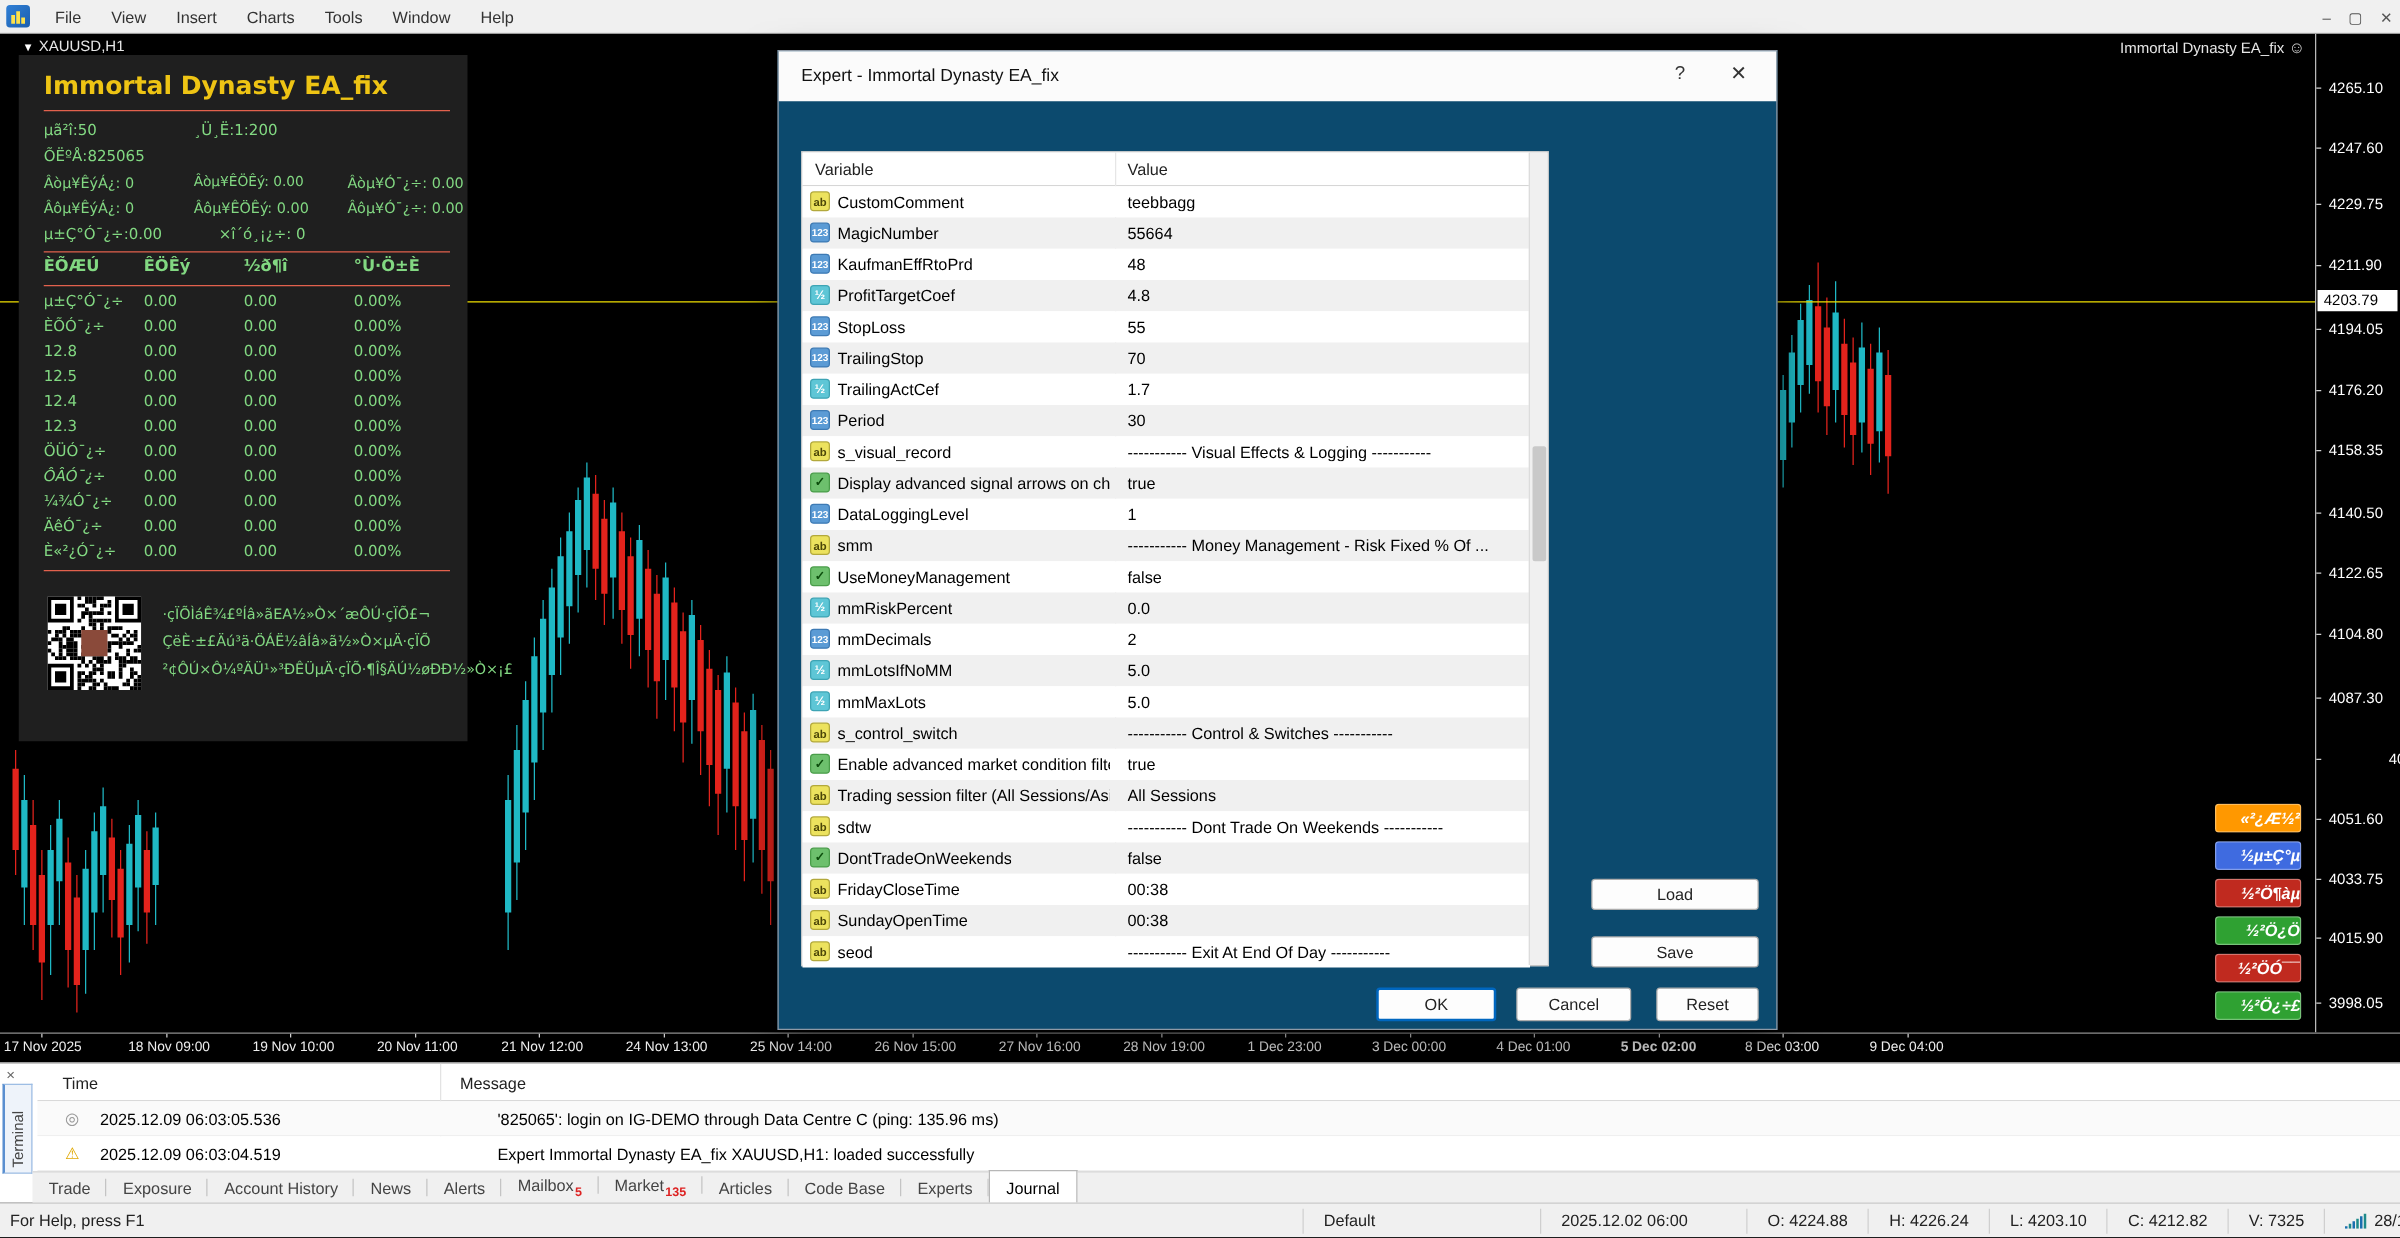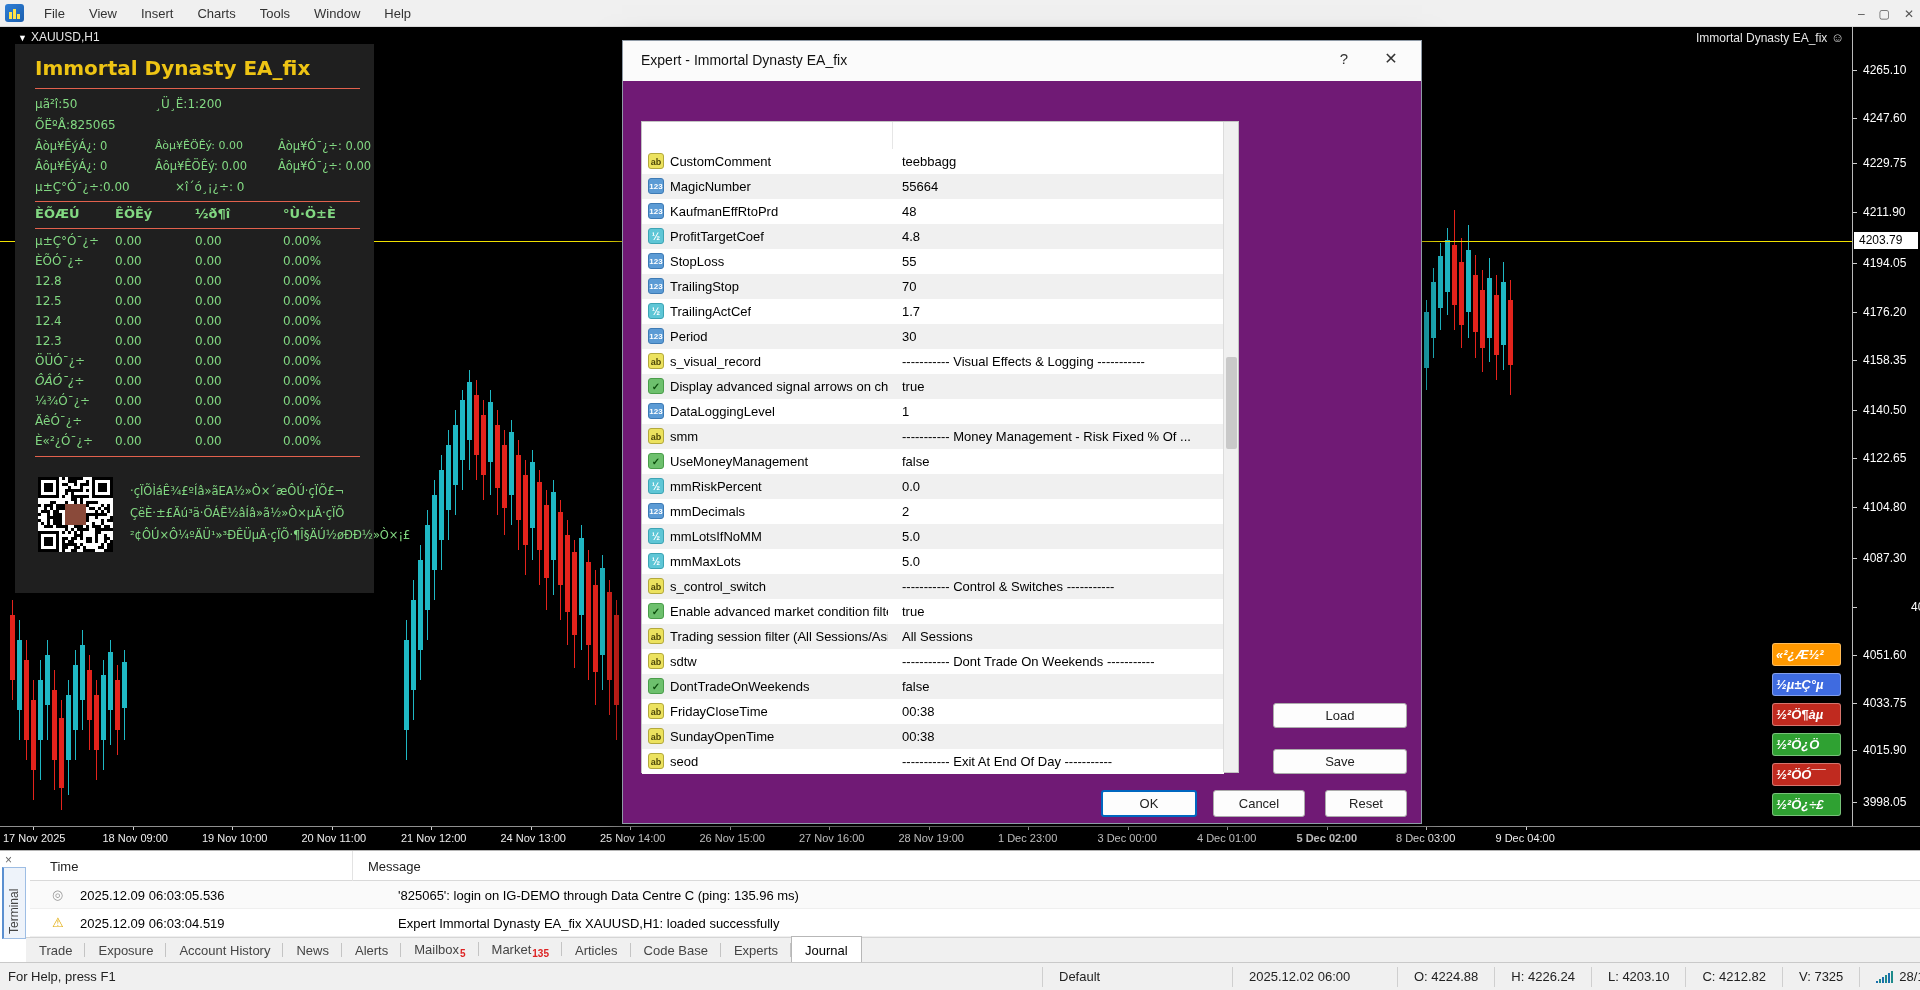--- a/index.html
+++ b/index.html
@@ -46,7 +46,7 @@
   .ttick { position:absolute; top:0; width:1px; height:3px; background:#cfcfcf; }
 
   
-  .dialog { position:absolute; left:622px; top:40px; width:800px; height:784px; background:#701a75; border:1px solid #8f9aa6; box-shadow:0 10px 30px rgba(0,0,0,.55); }
+  .dialog { position:absolute; left:622px; top:40px; width:800px; height:784px; background:#0c4a6e; border:1px solid #8f9aa6; box-shadow:0 10px 30px rgba(0,0,0,.55); }
   .dlg-titlebar { position:absolute; left:0; top:0; width:100%; height:40px; background:#fbfbfb; }
   .dlg-title { position:absolute; left:18px; top:11px; font-size:14px; color:#111; }
   .dlg-help { position:absolute; right:66px; top:9px; font-size:15px; color:#333; width:22px; text-align:center; }

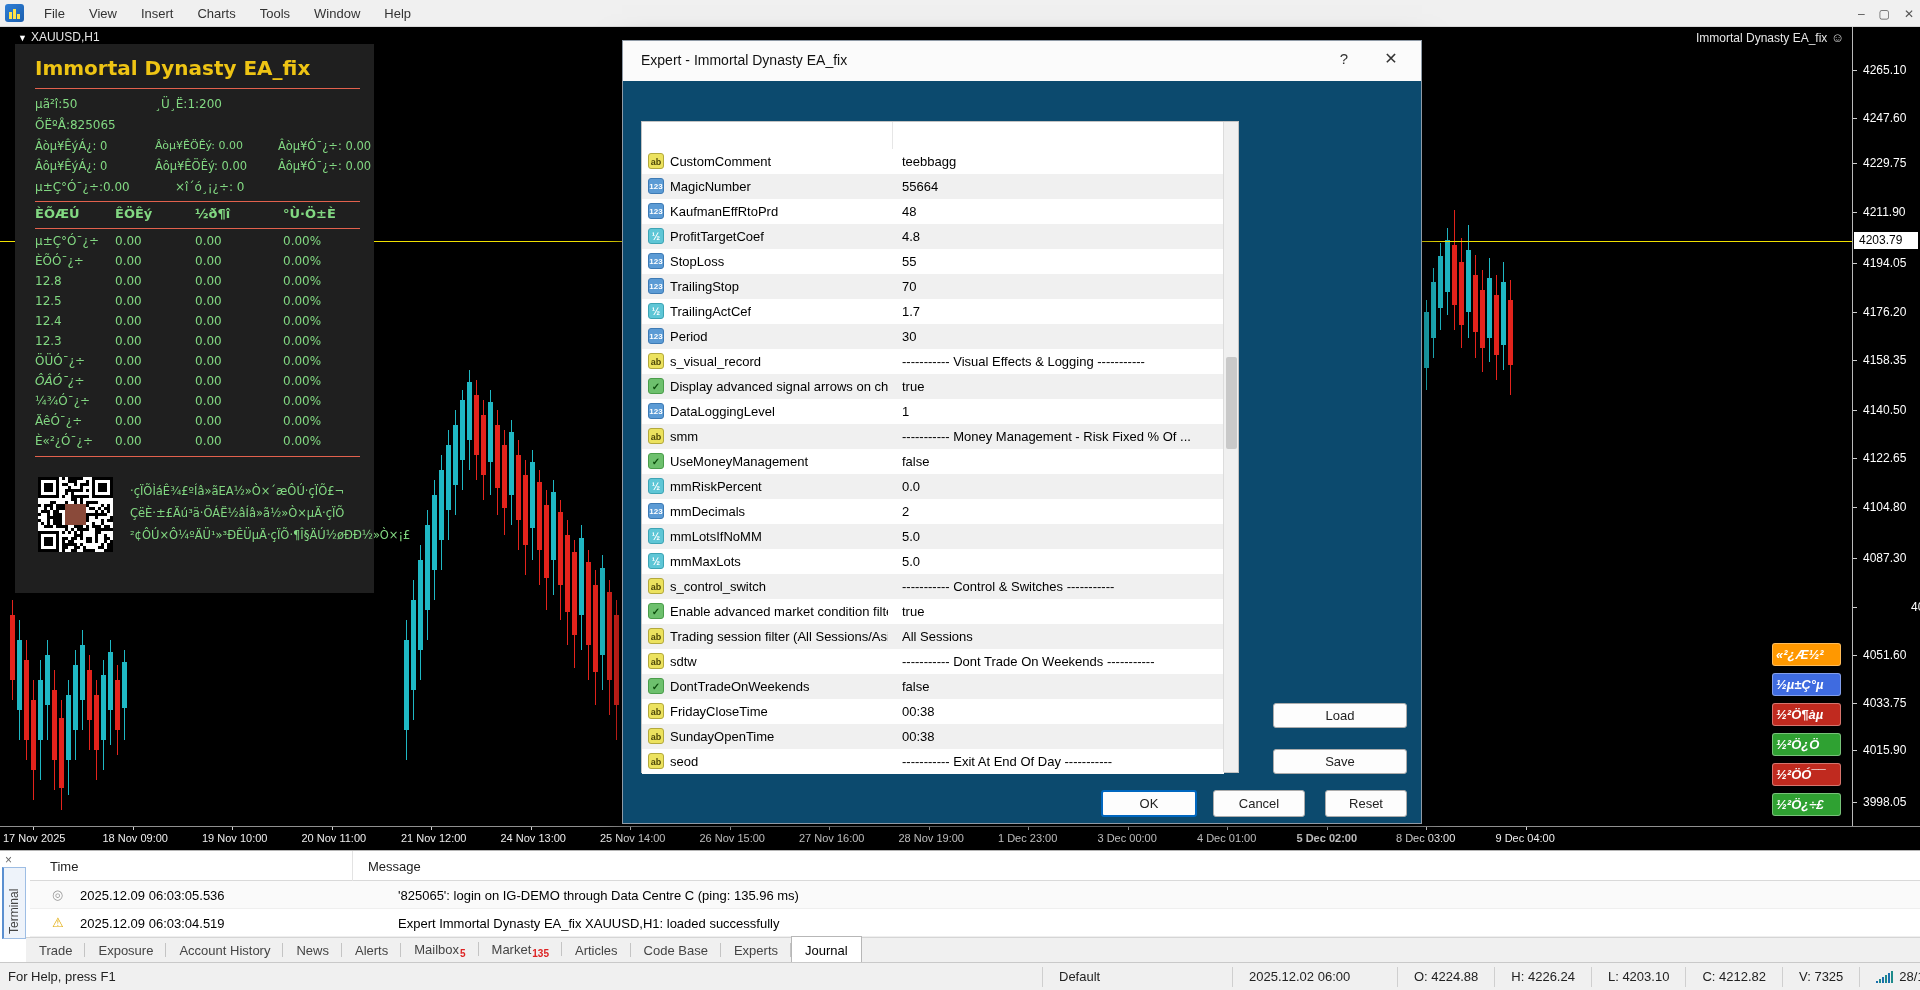--- a/index.html
+++ b/index.html
@@ -642,6 +642,10 @@
       <div class="dlg-close">✕</div>
     </div>
     <div class="ptable">
+      <div class="pt-header">
+        <span style="left:10px">Variable</span>
+        <span style="left:260px">Value</span>
+      </div>
       <div class="pt-coldiv"></div>
       <div id="dlg-rows">
           <div class="prow" style="top: 27px; background: rgb(255, 255, 255);">

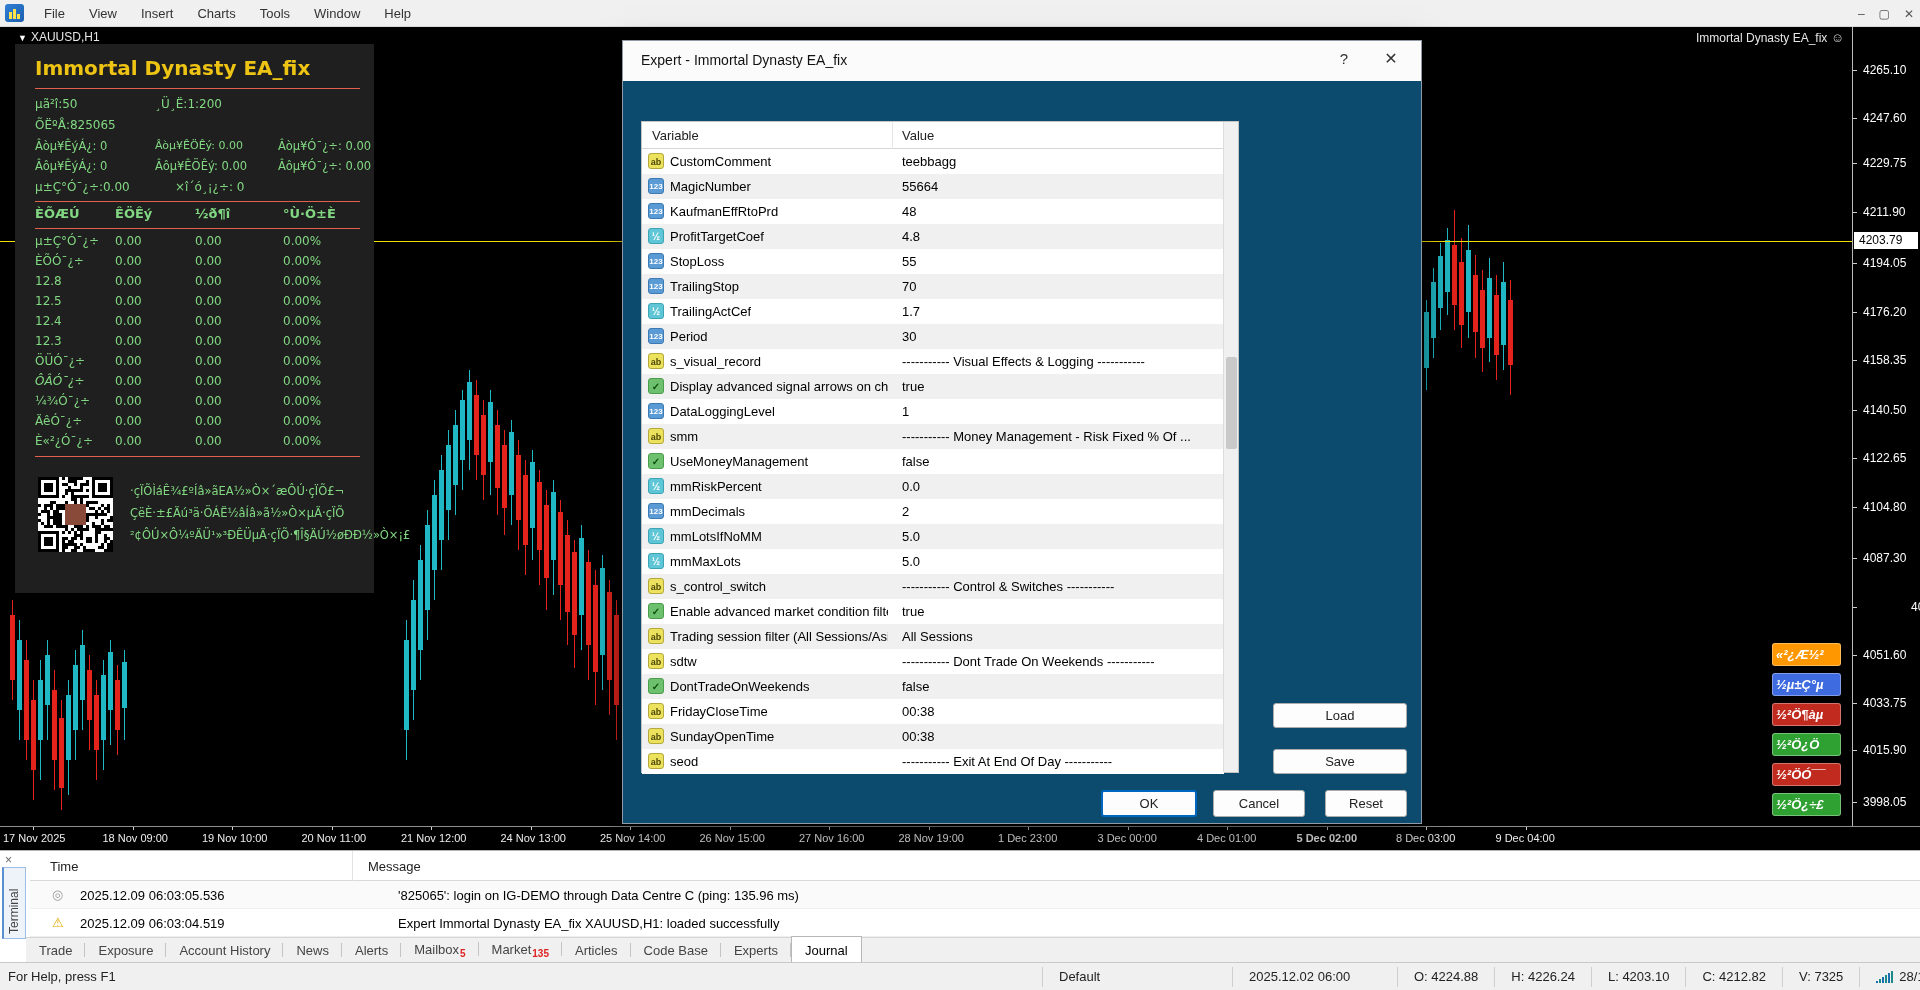--- a/index.html
+++ b/index.html
@@ -22,7 +22,7 @@
   .ealabel { position:absolute; right:8px; top:3px; color:#e6e6e6; font-size:12px; white-space:nowrap;text-align:right; }
   .ealabel .smiley { font-size:13px; color:#d8d8d8; }
   .priceline { position:absolute; left:0; width:1852px; height:1px; background:#f0e000; }
-  .badge { position:absolute; width:69px; height:23px; border-radius:3px; color:#fff; font-weight:bold; font-size:13px; line-height:21px; padding-left:3px; border:1px solid rgba(255,255,255,.35); white-space:nowrap; overflow:hidden; font-style:italic; }
+  .badge { position:absolute; width:69px; height:23px; border-radius:3px; color:#fff; font-weight:bold; font-size:13px; line-height:21px; padding-left:3px; border:1px solid rgba(255,255,255,.35); white-space:nowrap; overflow:hidden; font-style:italic;text-align:right; }
 
   
   .infopanel { position:absolute; left:15px; top:17px; width:359px; height:549px; background:#1f1f1f; color:#82d882; font-family:"DejaVu Sans", sans-serif; font-size:12px; }

